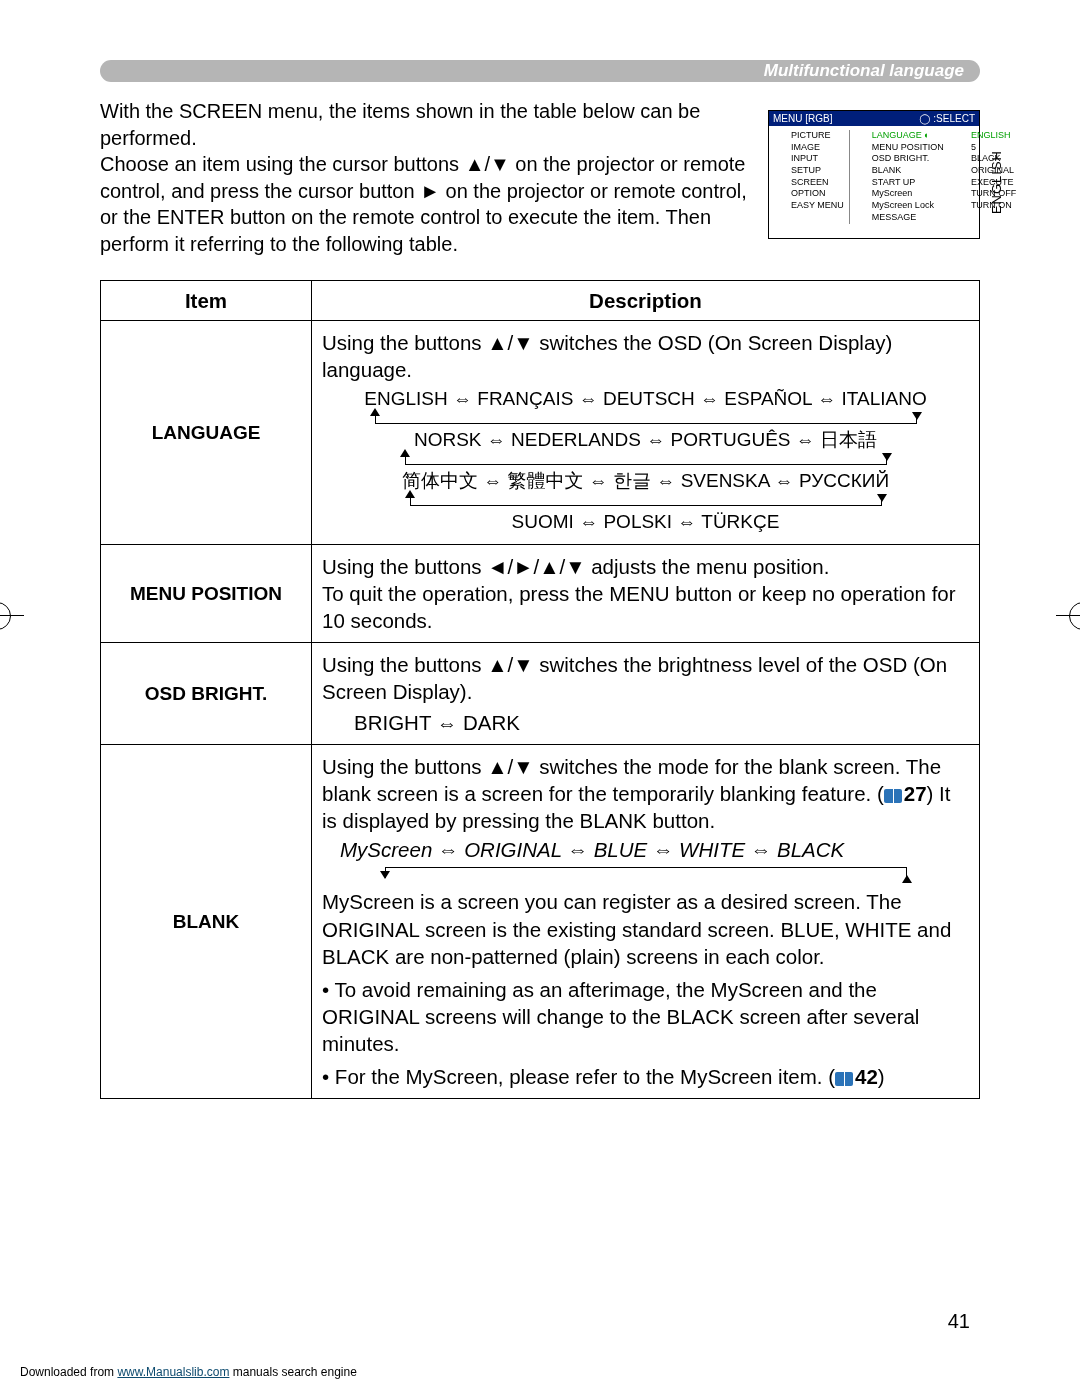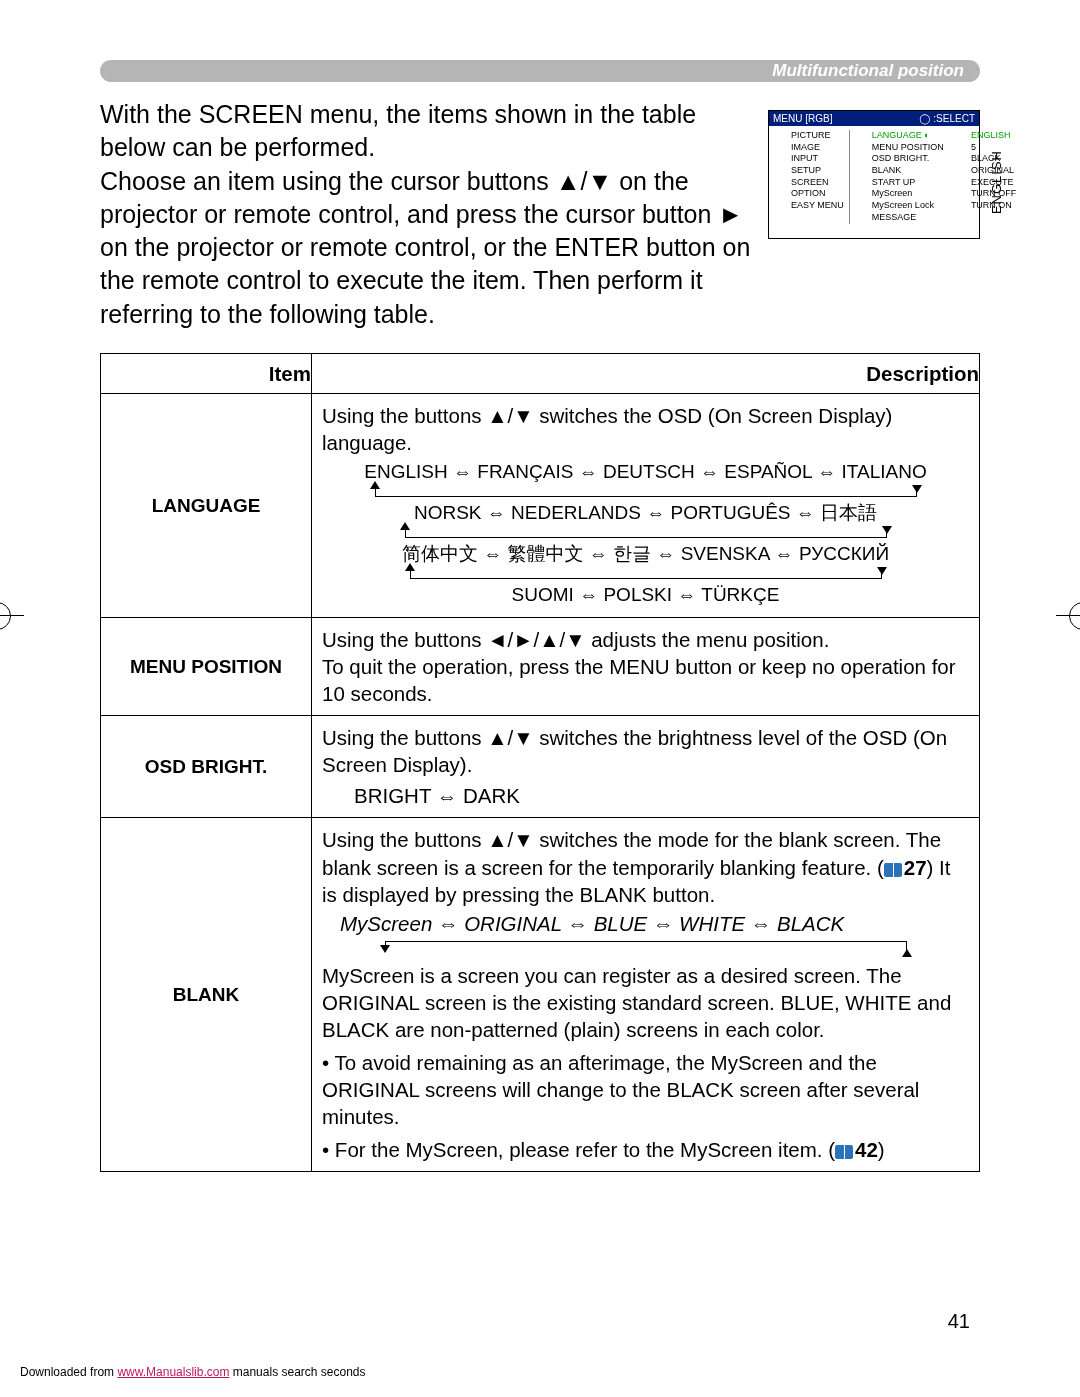--- a/index.html
+++ b/index.html
@@ -202,7 +202,7 @@
 <div class="crop-line r"></div>
 
 <div class="page">
-  <div class="header-band">Multifunctional position</div>
+  <div class="header-band">Multifunctional language</div>
 
   <div class="intro-wrap">
     <div class="intro" style="white-space:pre-line;">With the SCREEN menu, the items shown in the table below can be performed.

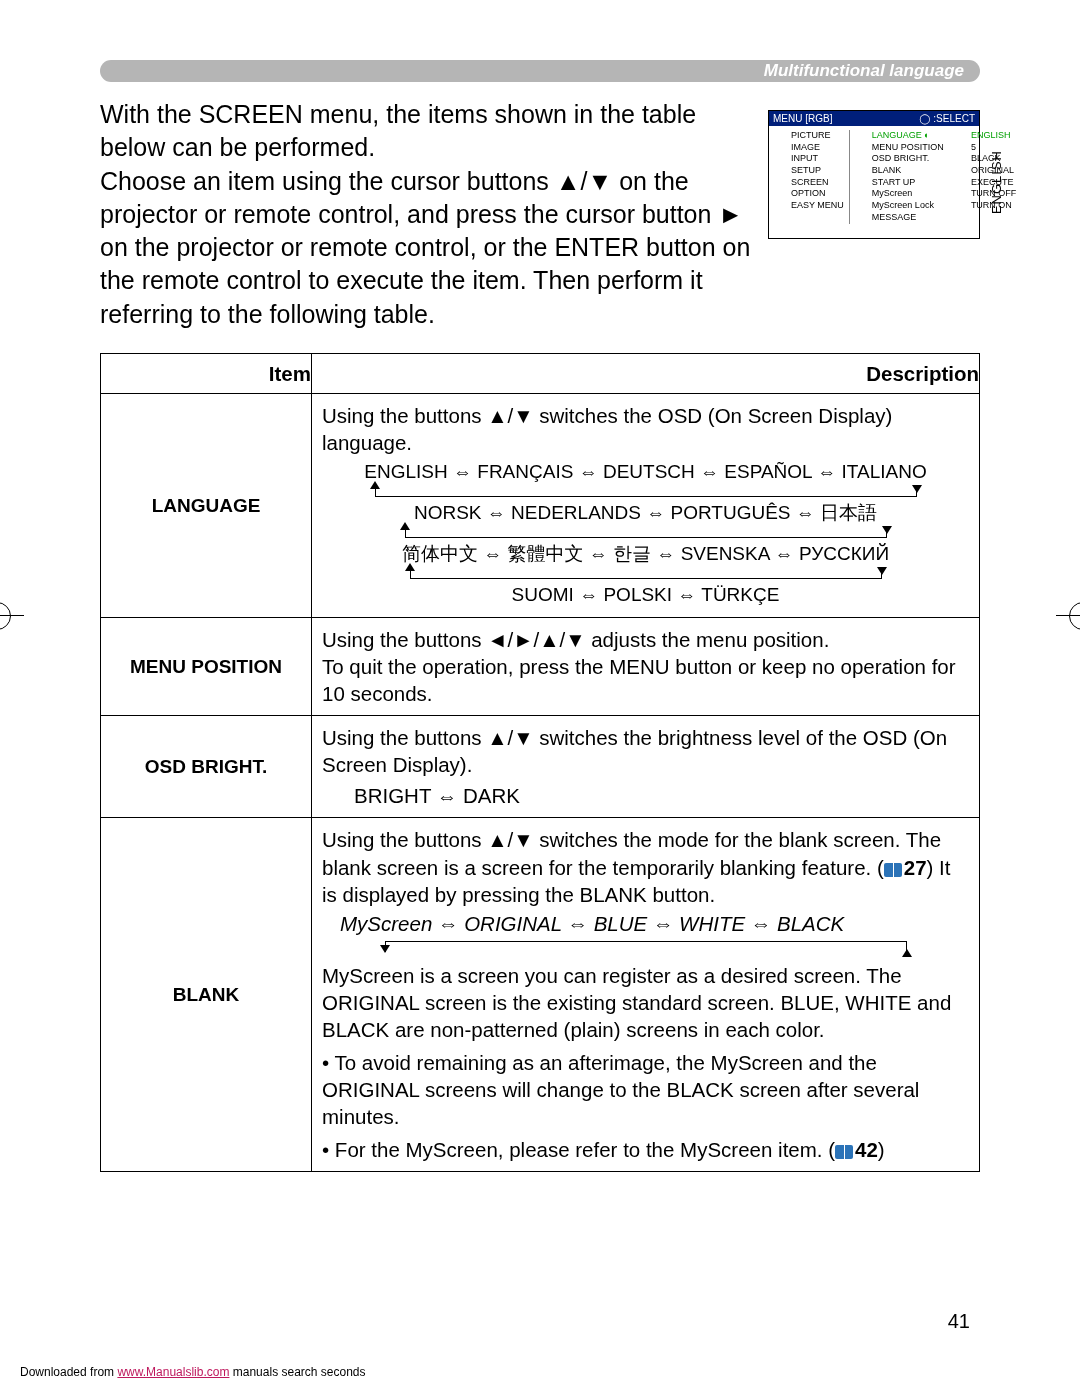--- a/index.html
+++ b/index.html
@@ -41,7 +41,7 @@
     align-items:flex-start;
   }
   .intro{
-    font-size:25px;
+    font-size:20px;
     line-height:1.33;
     flex:1;
     padding-right:12px;

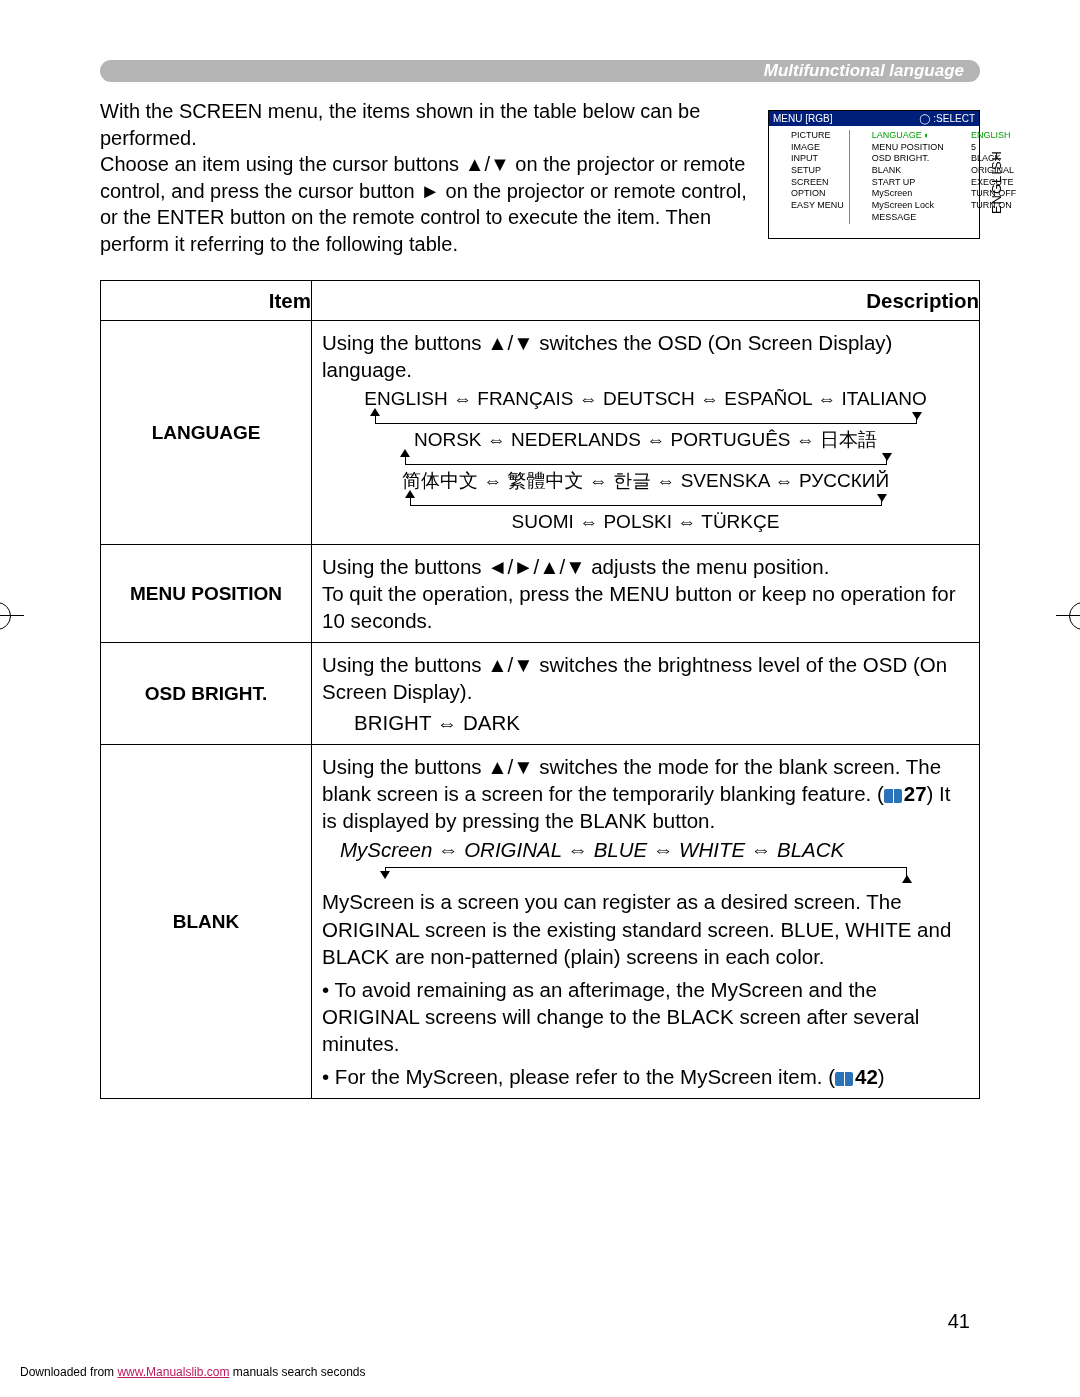--- a/index.html
+++ b/index.html
@@ -98,7 +98,7 @@
     line-height:1.32;
   }
   table.main th{
-    text-align:right;
+    text-align:center;
     font-weight:bold;
     padding:6px 0;
   }

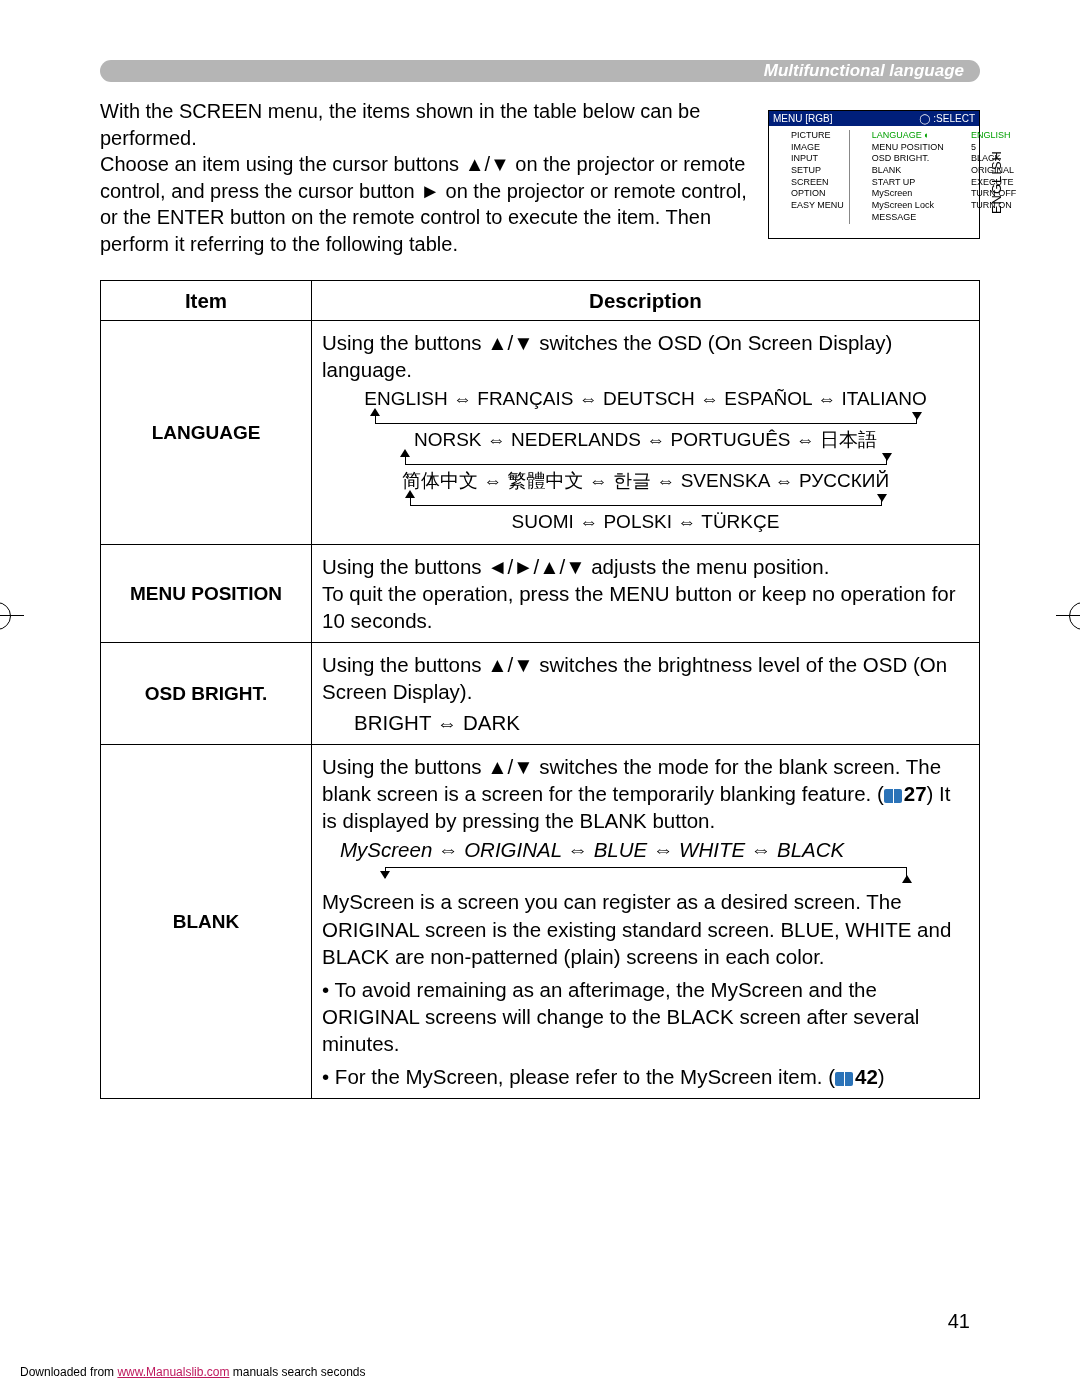--- a/index.html
+++ b/index.html
@@ -179,7 +179,7 @@
     bottom:18px;
     font-size:12px;
   }
-  .footer a{color:#be185d;text-decoration:underline;}
+  .footer a{color:#0c4a6e;text-decoration:underline;}
   .crop-mark{
     position:absolute;
     width:26px;height:26px;

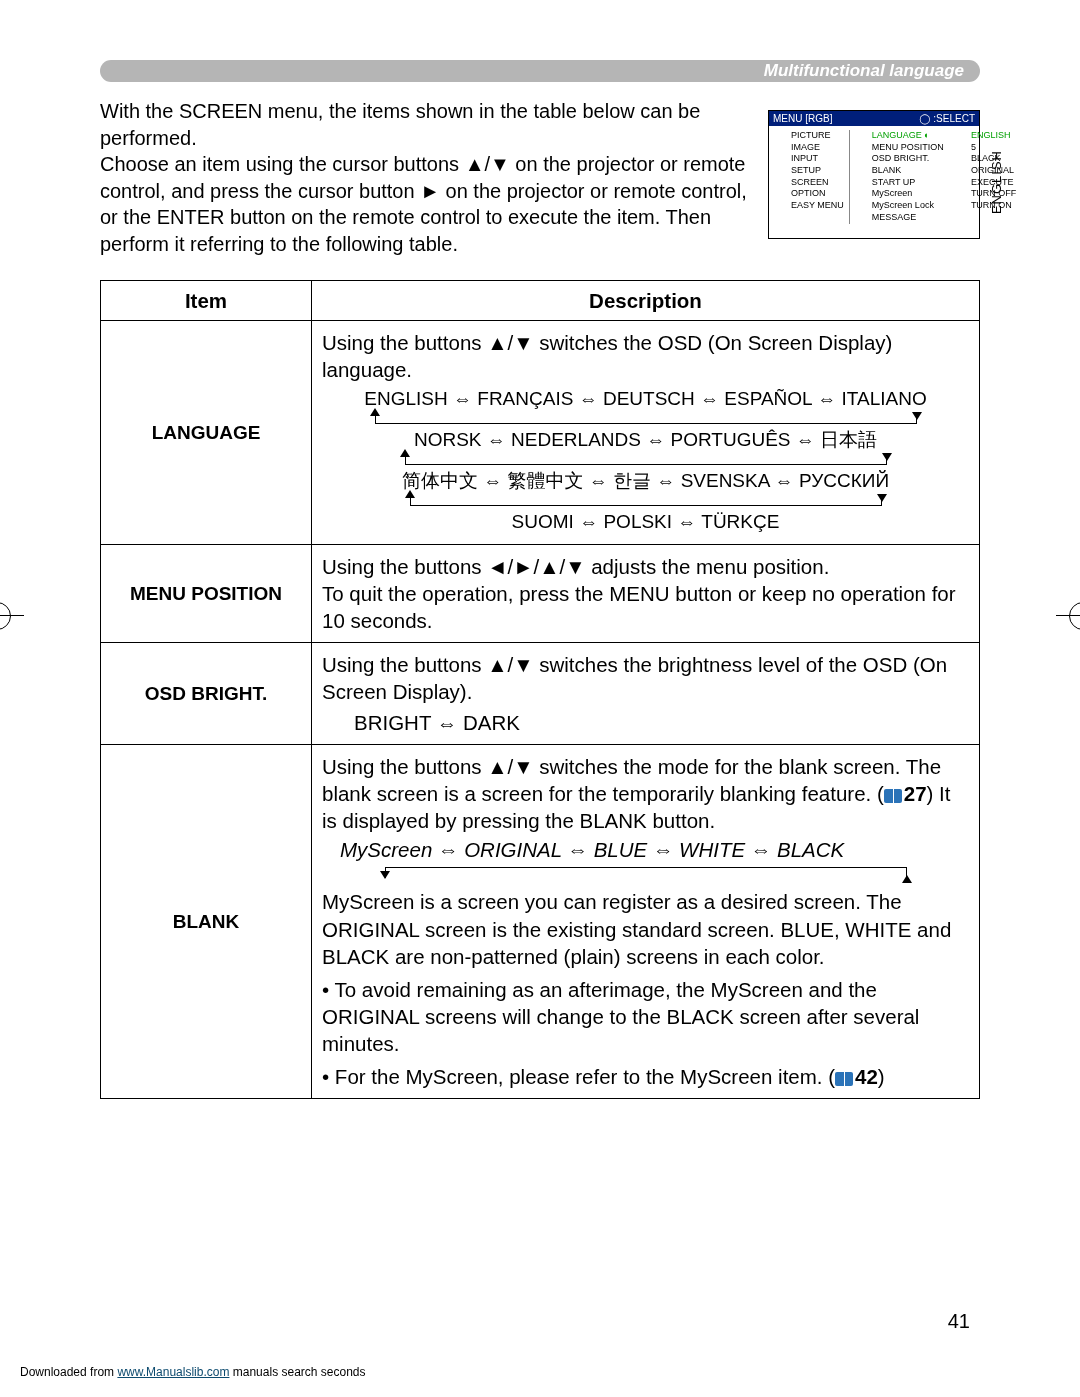--- a/index.html
+++ b/index.html
@@ -309,7 +309,7 @@
 <div class="page-num">41</div>
 
 <div class="footer">
-  <span>Downloaded from </span><a href="#">www.Manualslib.com</a><span> manuals search seconds</span>
+  <span>Downloaded from </span><a href="#">www.Manualslib.com</a><span> manuals search engine</span>
 </div>
 
 </body></html>

